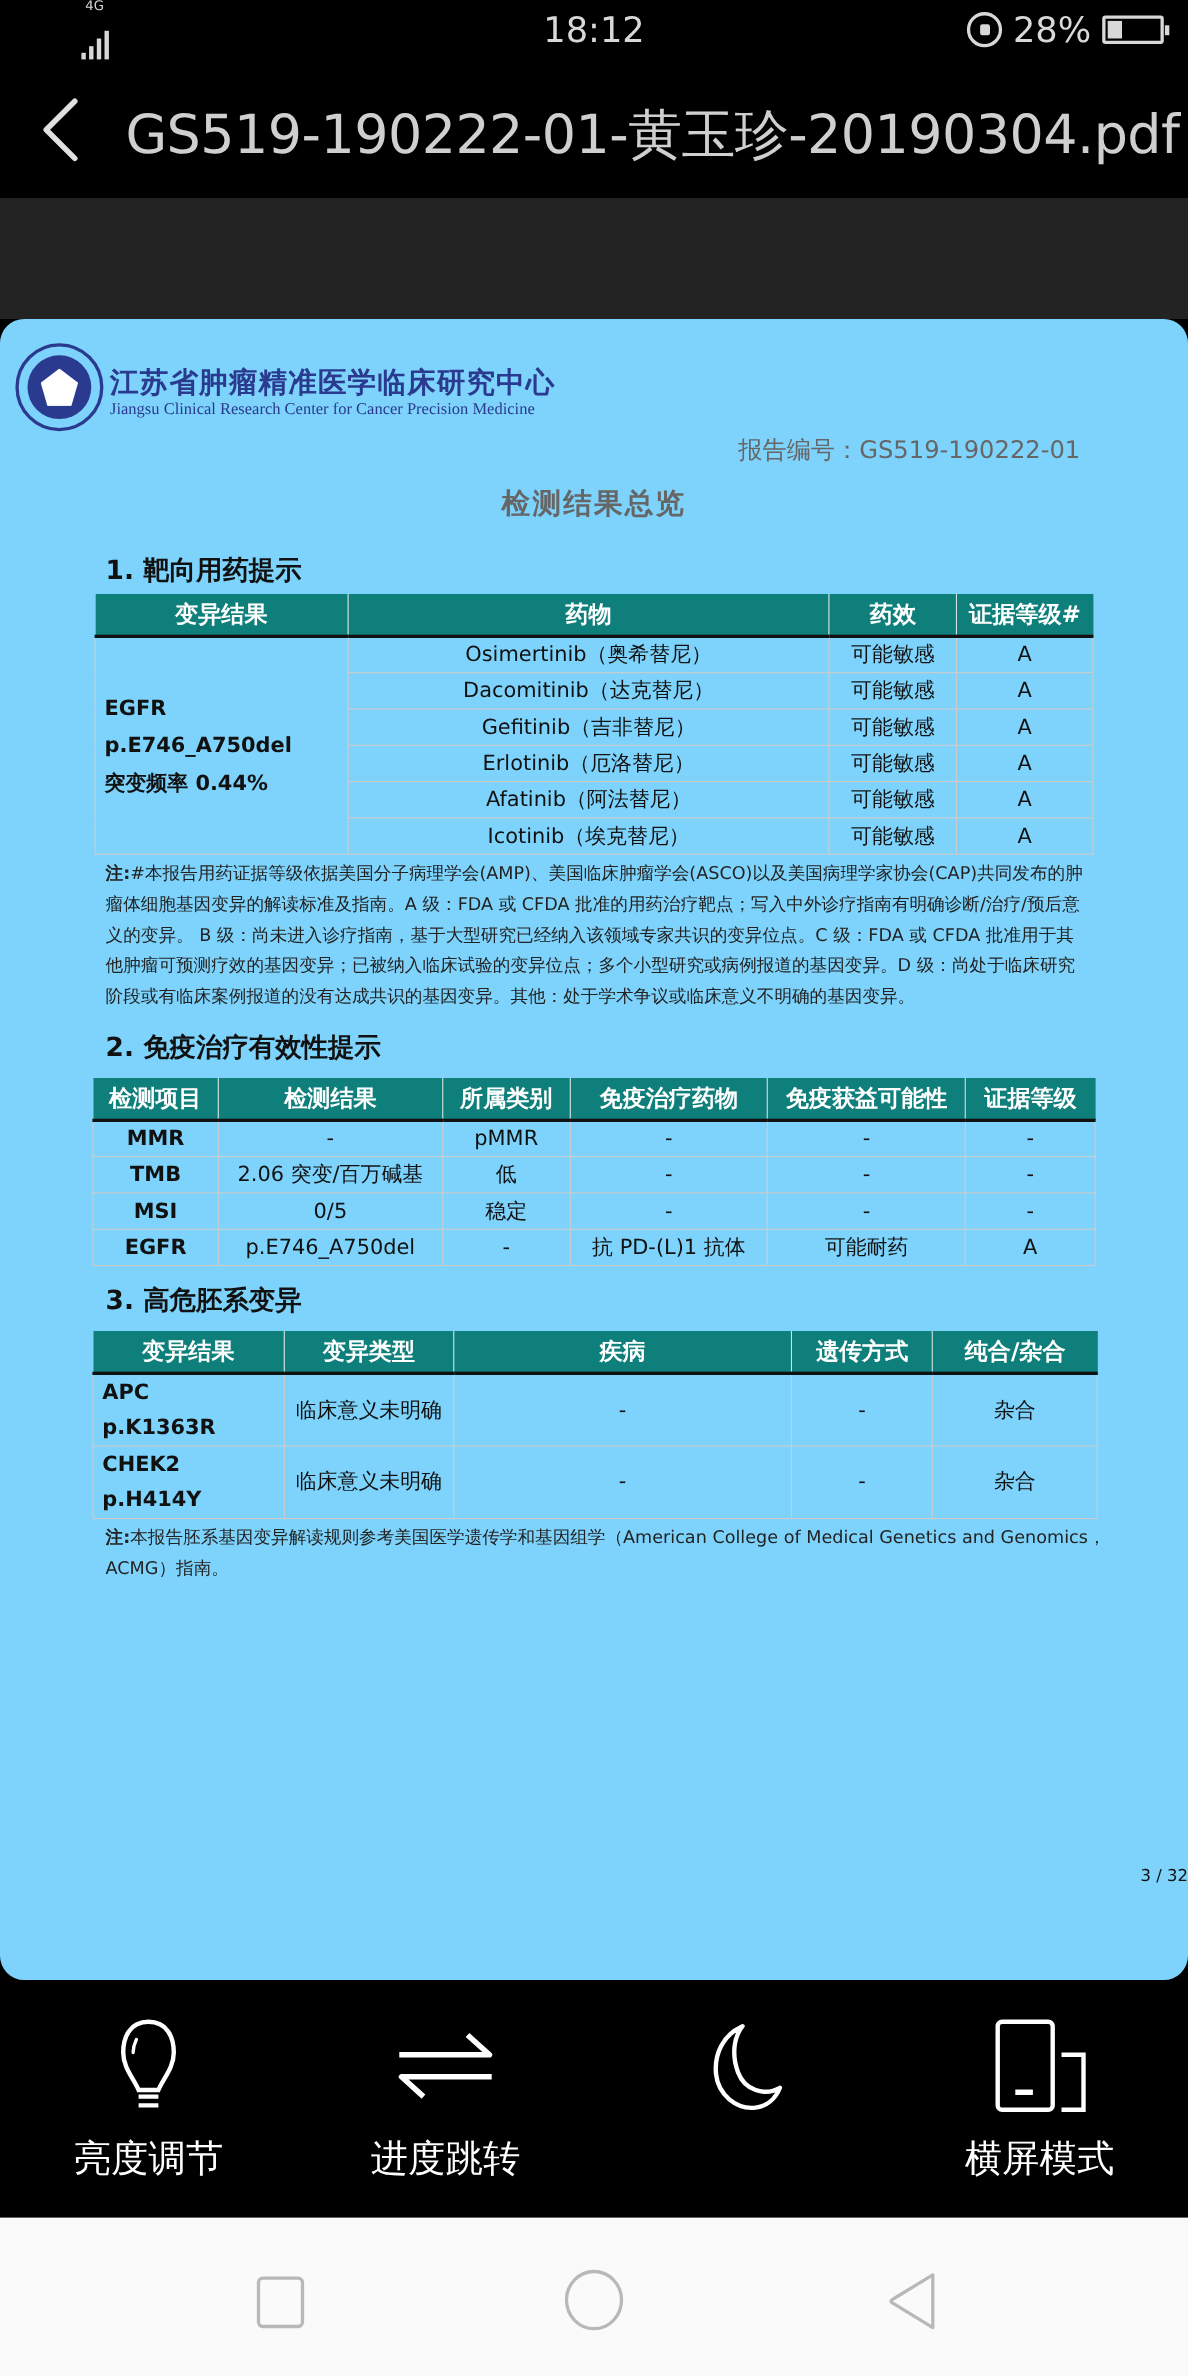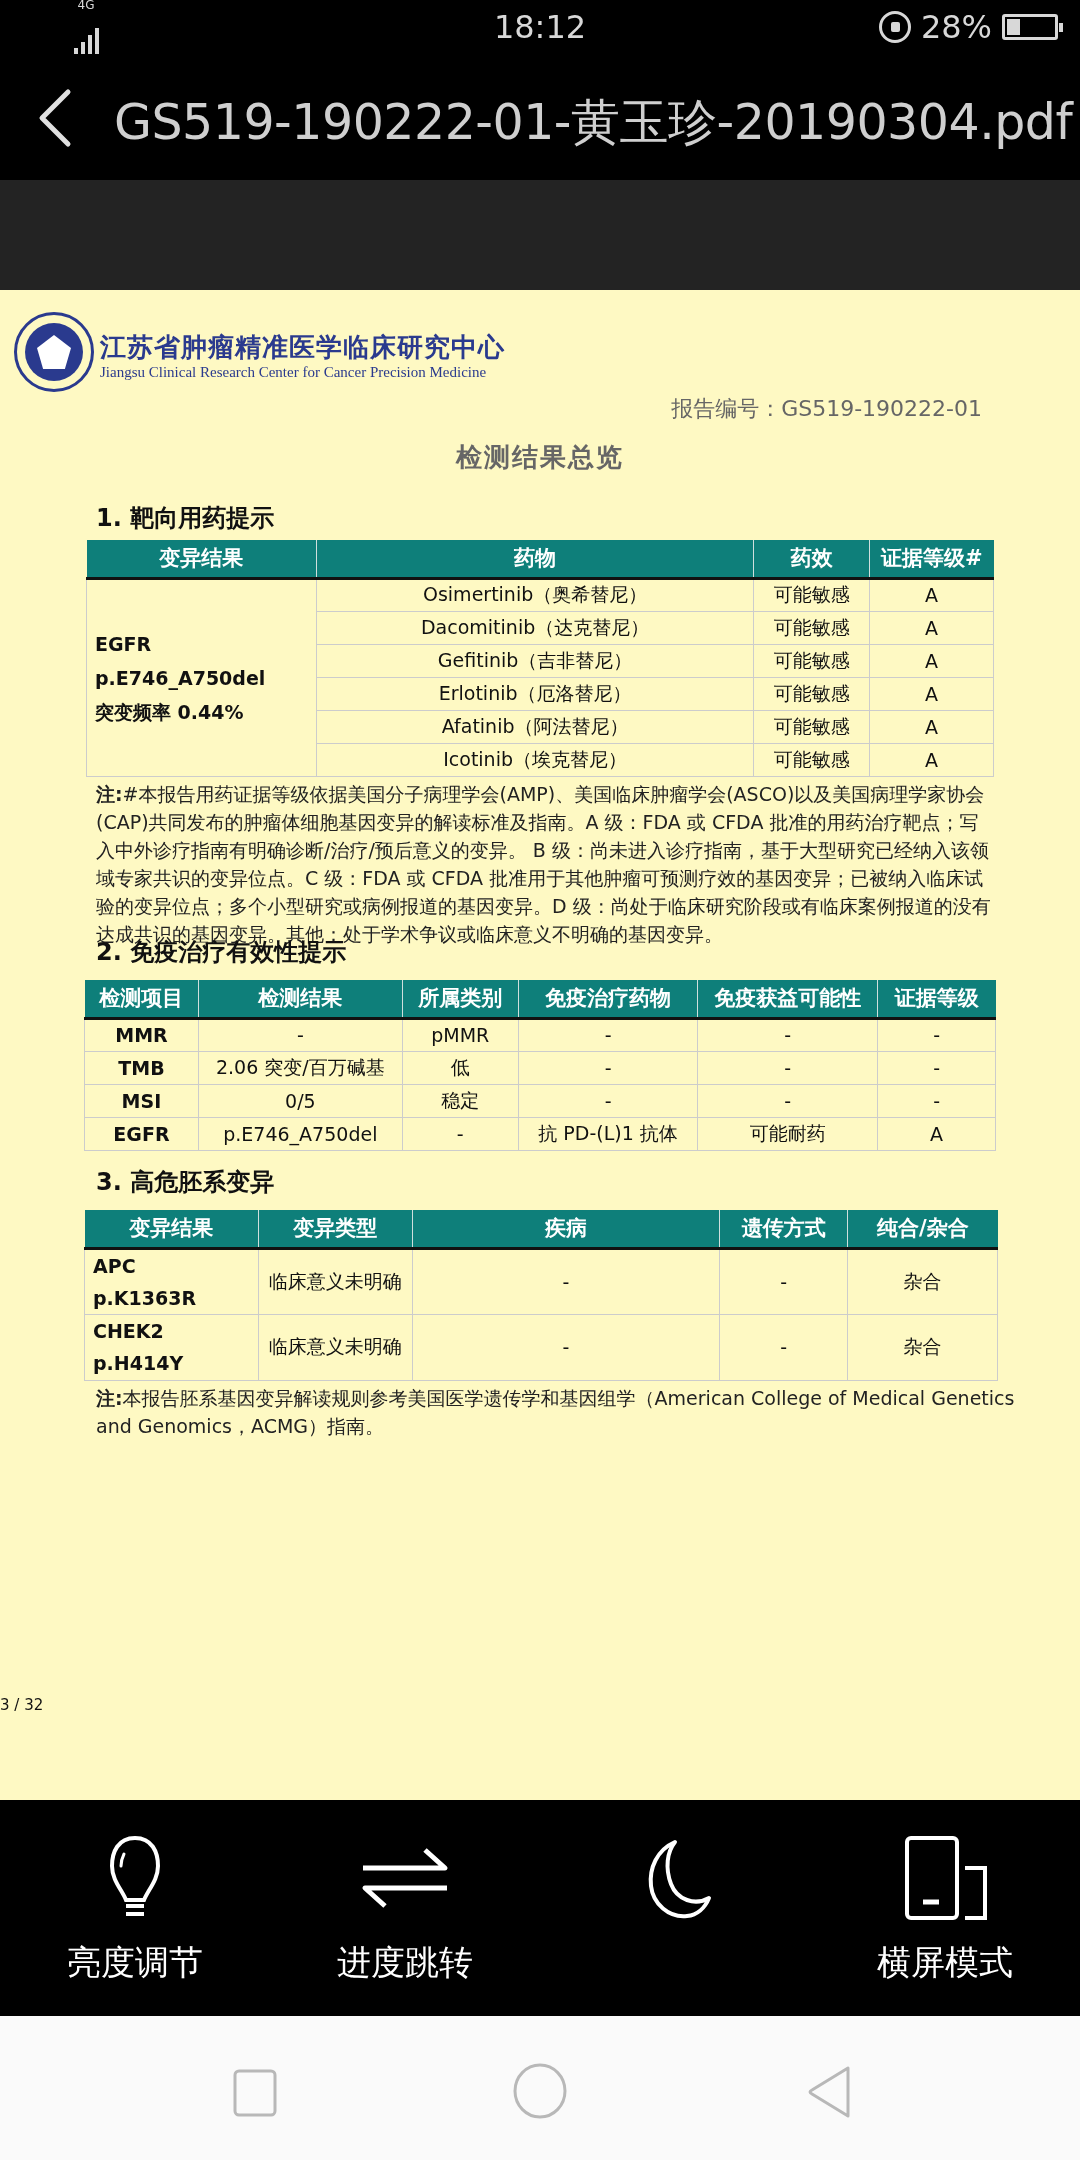--- a/index.html
+++ b/index.html
@@ -29,7 +29,7 @@
   .gray-band { position: absolute; left: 0; top: 180px; width: 1080px; height: 110px; background: #232323; }
 
   
-  .page { position: absolute; left: 0; top: 290px; width: 1080px; height: 1510px; background: #fef9c3; color: #000; }
+  .page { position: absolute; left: 0; top: 290px; width: 1080px; height: 1510px; background: #7dd3fc; color: #000; border-radius: 22px; }
   .logo { position: absolute; left: 14px; top: 22px; width: 80px; height: 80px; border-radius: 50%; border: 3px solid #2a3a8e; display: flex; align-items: center; justify-content: center; }
   .logo .inner { width: 58px; height: 58px; border-radius: 50%; background: #2a3a8e; position: relative; }
   .logo .inner::after { content: ""; position: absolute; left: 12px; top: 12px; width: 34px; height: 34px; background: #fff; clip-path: polygon(50% 0, 100% 38%, 82% 100%, 18% 100%, 0 38%); }

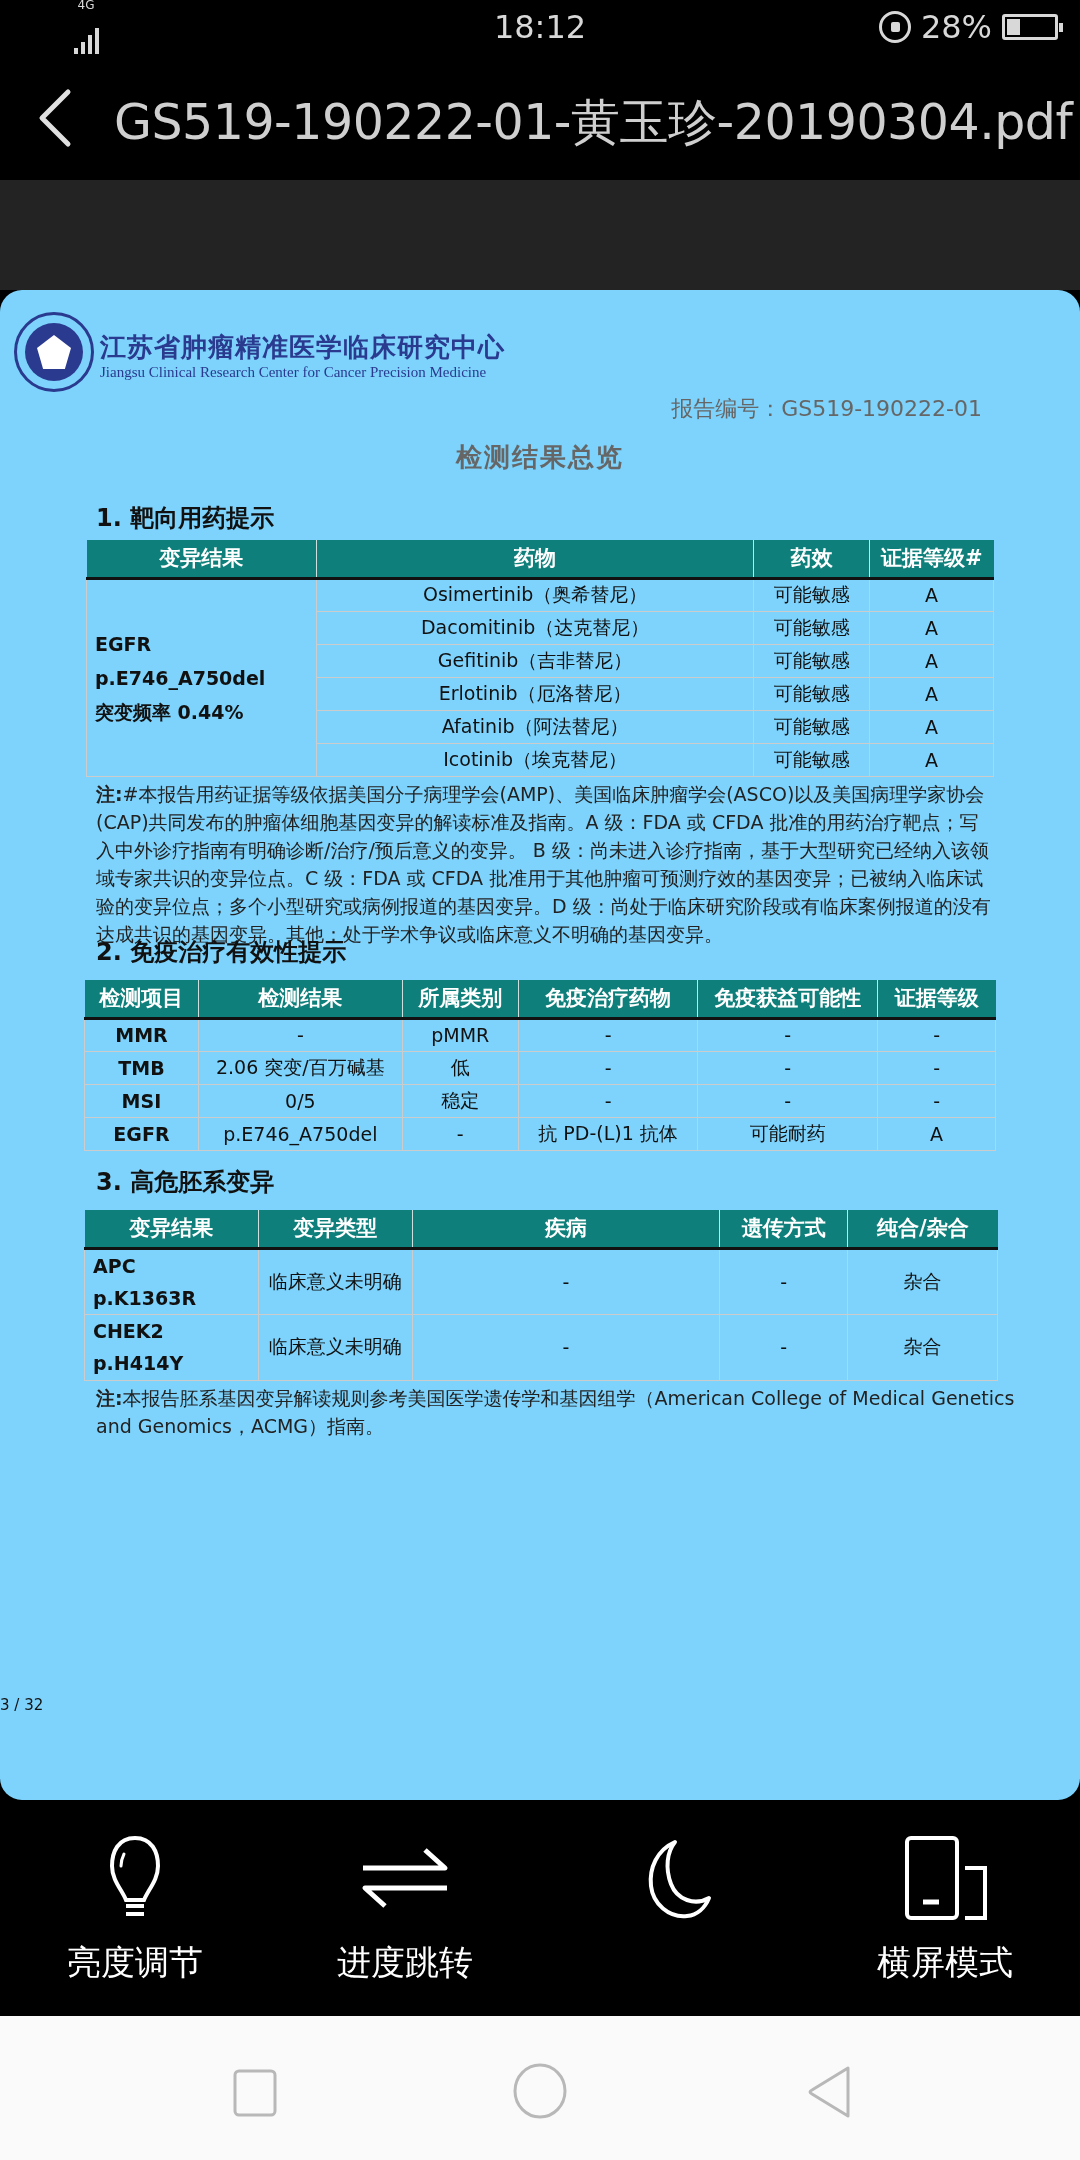--- a/index.html
+++ b/index.html
@@ -47,7 +47,7 @@
   table.rt td.bold { font-weight: bold; }
   table.rt td.left { text-align: left; padding-left: 8px; }
 
-  .note { position: absolute; left: 96px; width: 895px; font-size: 19px; line-height: 28px; color: #222; }
+  .note { position: absolute; left: 96px; width: 895px; font-size: 16px; line-height: 28px; color: #222; }
   .note b { font-weight: bold; }
 
   .page-num { position: absolute; left: 0; right: 0; top: 1406px; text-align: left; font-size: 15px; color: #111; }

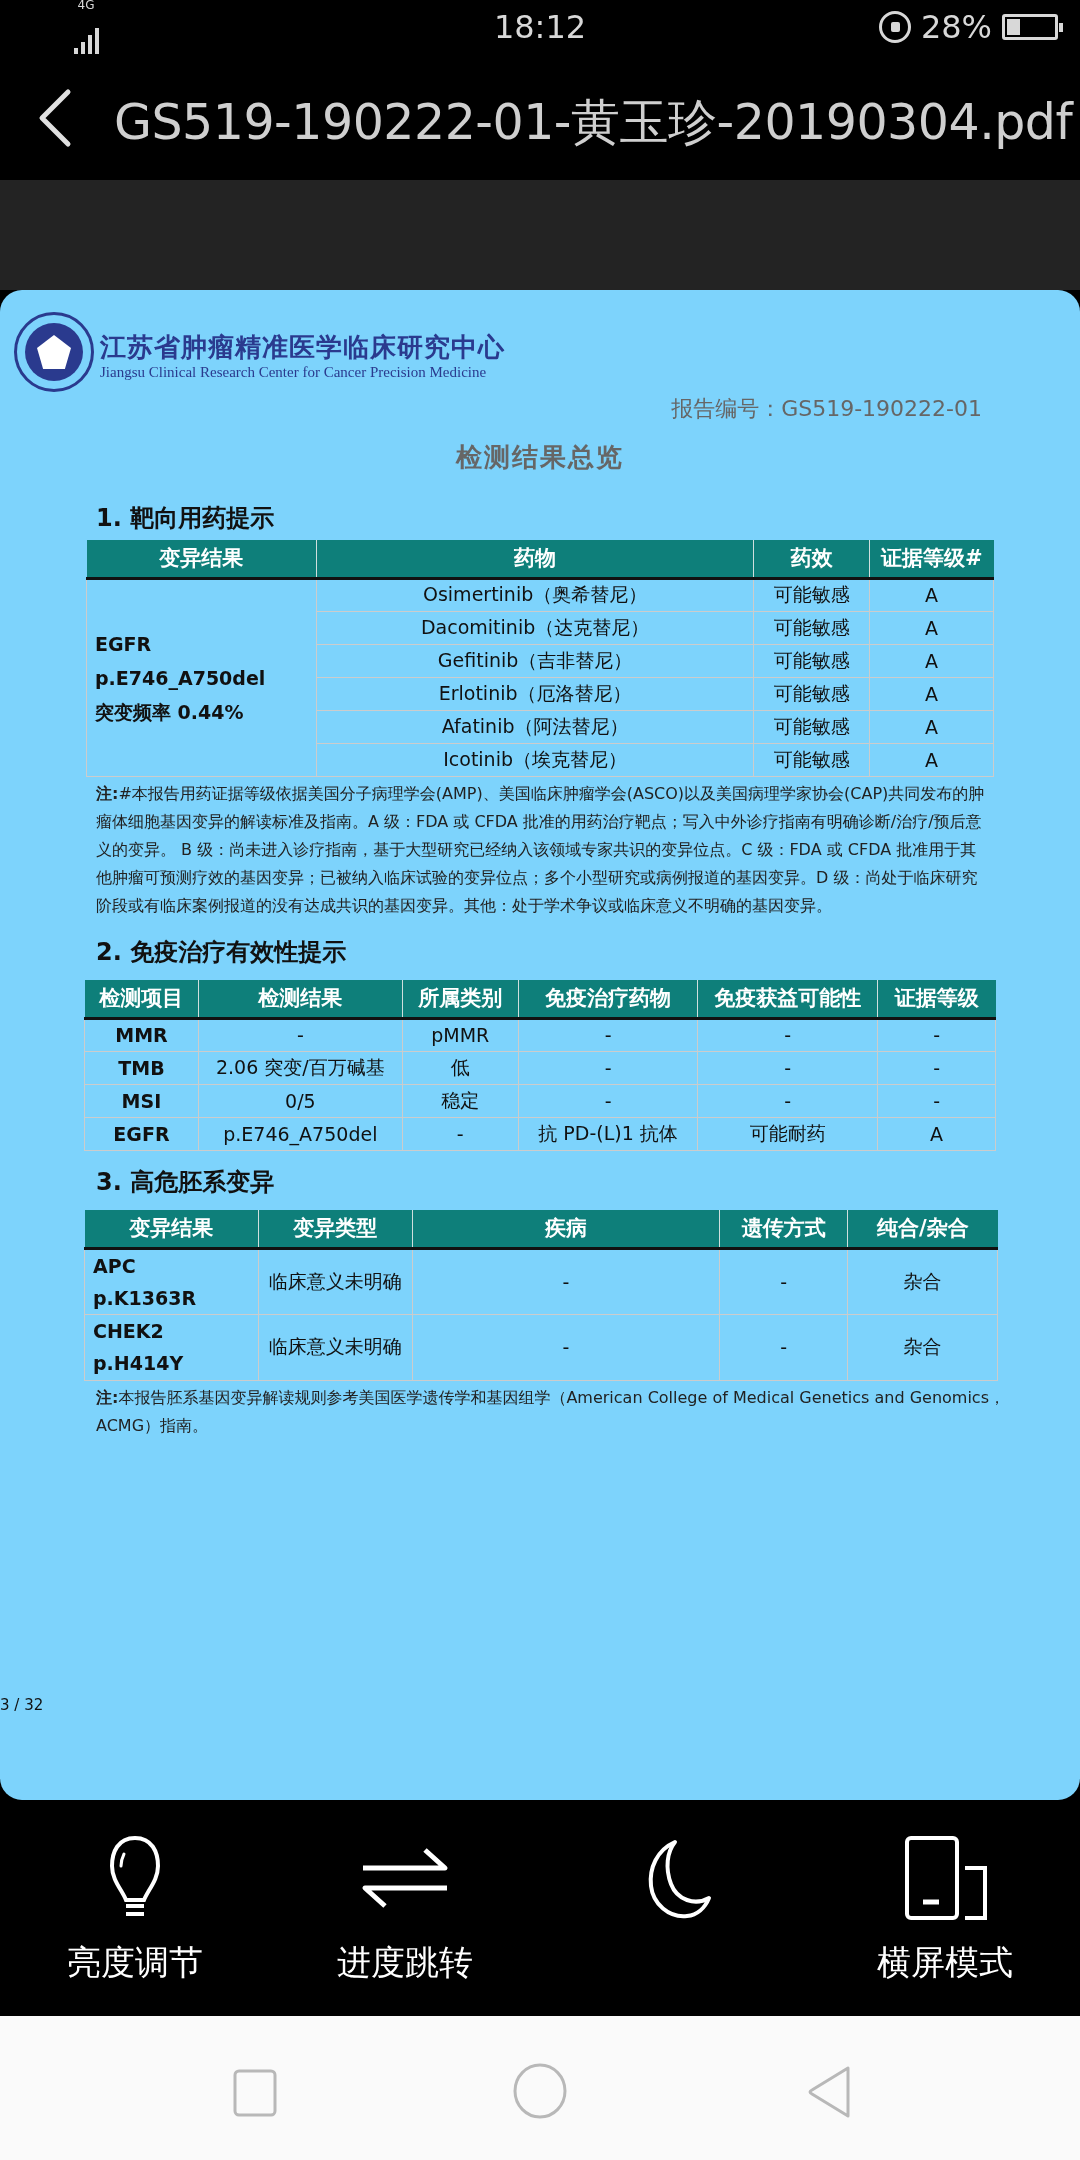--- a/index.html
+++ b/index.html
@@ -50,7 +50,7 @@
   .note { position: absolute; left: 96px; width: 895px; font-size: 16px; line-height: 28px; color: #222; }
   .note b { font-weight: bold; }
 
-  .page-num { position: absolute; left: 0; right: 0; top: 1406px; text-align: left; font-size: 15px; color: #111; }
+  .page-num { position: absolute; left: 0; right: 0; top: 1406px; text-align: right; font-size: 15px; color: #111; }
 
   
   .toolbar { position: absolute; left: 0; top: 1800px; width: 1080px; height: 256px; background: #000; display: flex; }

